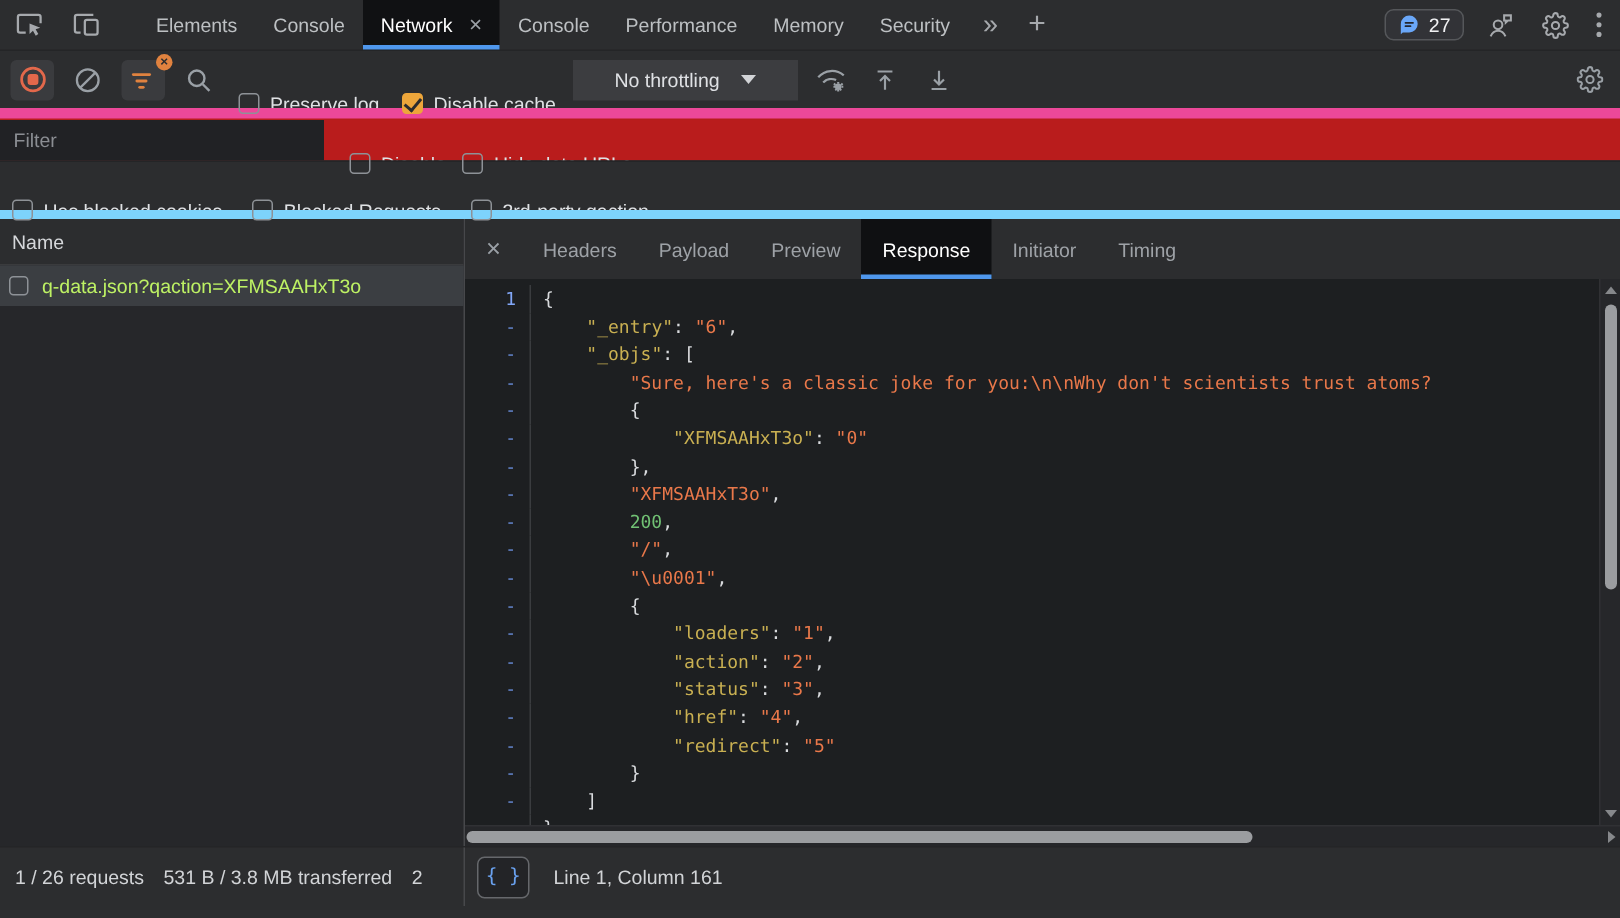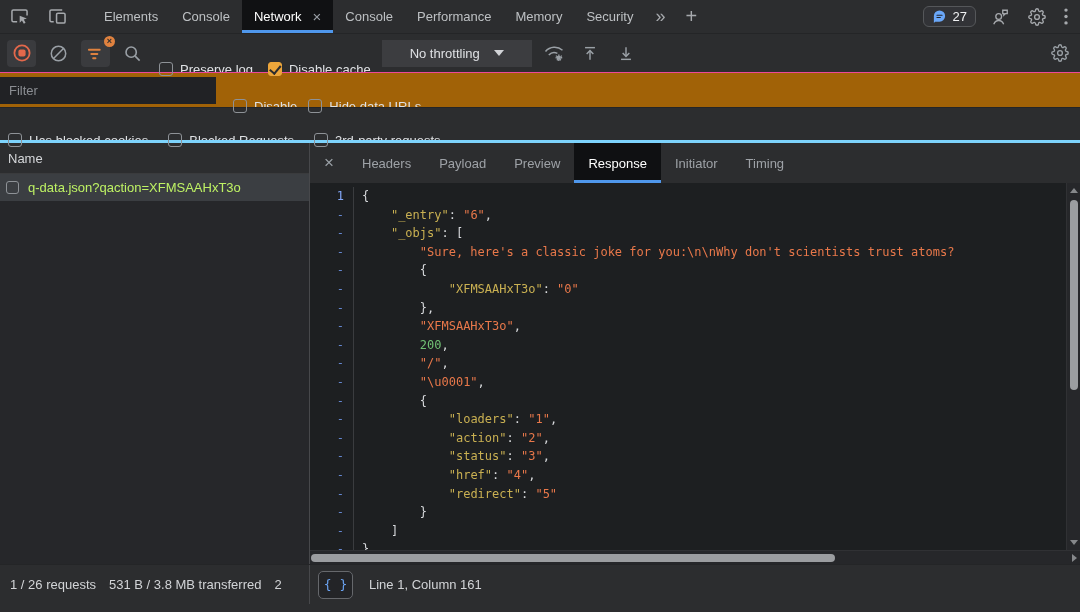--- a/index.html
+++ b/index.html
@@ -35,7 +35,7 @@
   .filter-badge { position:absolute; top:-4px; right:-5px; width:11px; height:11px; border-radius:50%; background:#e0823f; color:#2c2d2f; font-size:9px; font-weight:bold; display:flex; align-items:center; justify-content:center; line-height:1; }
 
   
-  .filterbar { height:35px; flex:0 0 35px; display:flex; align-items:center; gap:11px; background:#a16207; border-top:1px solid #ec4899; }
+  .filterbar { height:35px; flex:0 0 35px; display:flex; align-items:center; gap:11px; background:#b91c1c; border-top:7px solid #ec4899; }
   .filter-input { width:216px; height:27px; margin:0 6px 0 0; background:#212225; border:none; outline:none; color:#e8eaed; font-family:"Liberation Sans", sans-serif; font-size:13px; padding:0 9px; }
   .filter-input::placeholder { color:#8b8e93; }
   .chips { display:flex; align-items:center; gap:4px; }

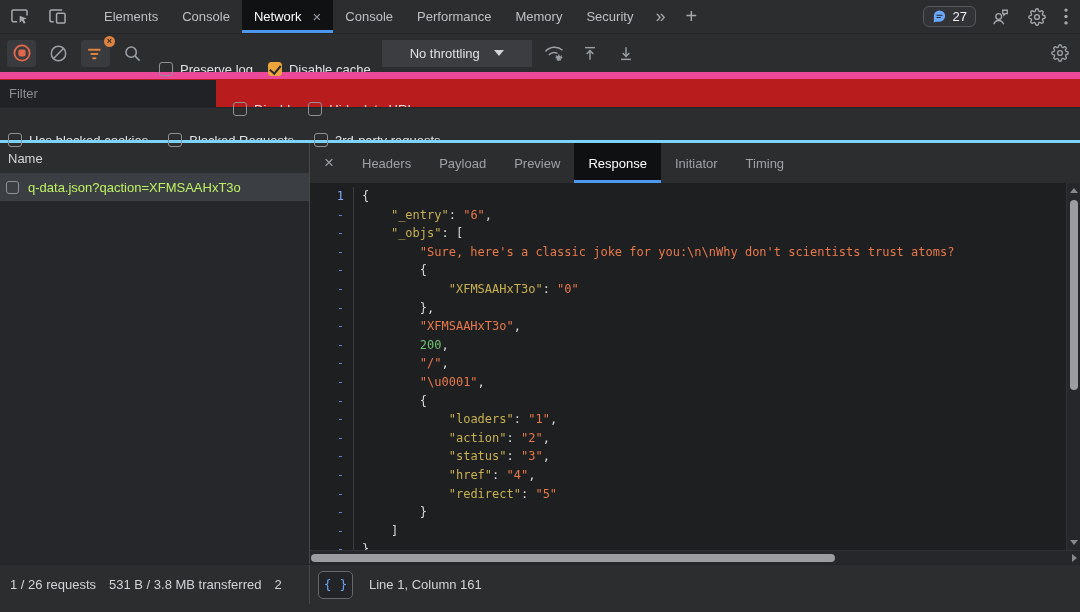--- a/index.html
+++ b/index.html
@@ -261,7 +261,7 @@
       </label>
       <label class="check-group">
         <span class="cb"></span>
-        <span class="cb-label">3rd-party requests</span>
+        <span class="cb-label">3rd-party qaction</span>
       </label>
     </div>
 

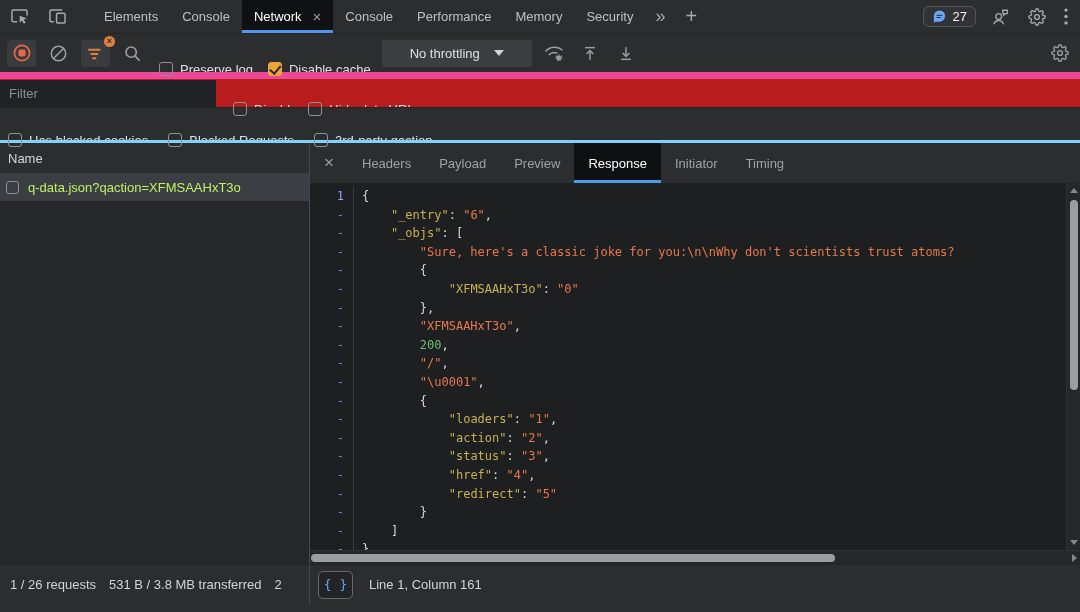--- a/index.html
+++ b/index.html
@@ -47,7 +47,7 @@
   .optionsrow { height:33px; flex:0 0 33px; display:flex; align-items:center; gap:20px; padding:0 8px; background:#2c2d2f; border-top:1px solid #242527; }
 
   
-  .main { flex:1; display:flex; min-height:0; border-top:3px solid #7dd3fc; }
+  .main { flex:1; display:flex; min-height:0; border-top:6px solid #7dd3fc; }
   .requests { width:310px; flex:0 0 310px; display:flex; flex-direction:column; background:#26272a; border-right:1px solid #47484b; }
   .req-header { height:31px; flex:0 0 31px; display:flex; align-items:center; padding:0 8px; background:#2c2d2f; border-bottom:1px solid #3a3b3d; color:#d5d7da; }
   .req-row { height:27px; display:flex; align-items:center; gap:9px; padding:0 6px; color:#bef264; white-space:nowrap; overflow:hidden; }

